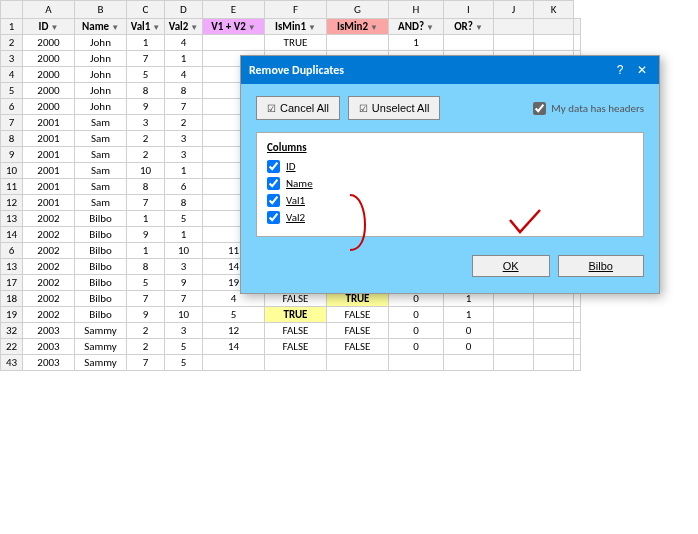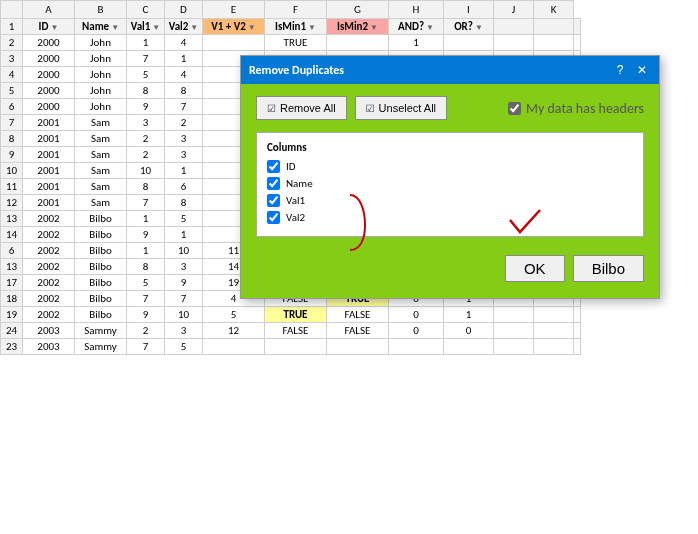--- a/index.html
+++ b/index.html
@@ -274,7 +274,7 @@
               <span class="filter-arrow">▼</span>
             </div>
           </td>
-          <td style="font-weight: bold; background: #fdba74;">
+          <td style="font-weight: bold; background: #f0abfc;">
             <div class="header-cell">
               <span>V1 + V2</span>
               <span class="filter-arrow">▼</span>

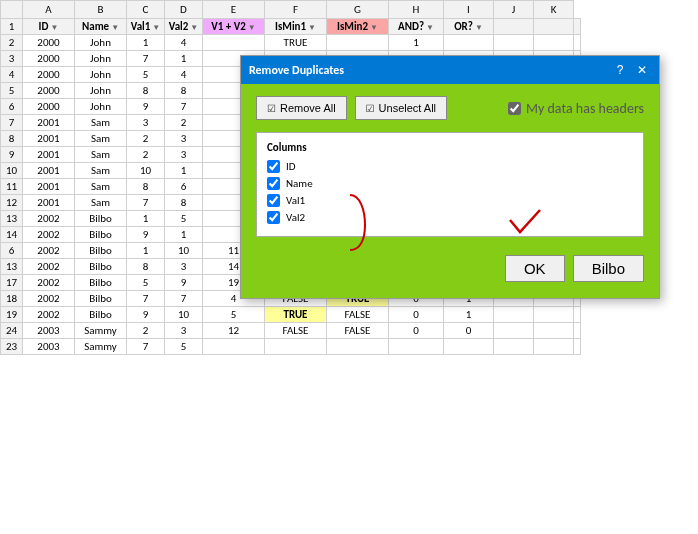--- a/index.html
+++ b/index.html
@@ -67,7 +67,7 @@
       top: 55px;
       left: 240px;
       width: 420px;
-      background: #84cc16;
+      background: #7dd3fc;
       border: 1px solid #999;
       box-shadow: 3px 3px 10px rgba(0,0,0,0.3);
       z-index: 10;

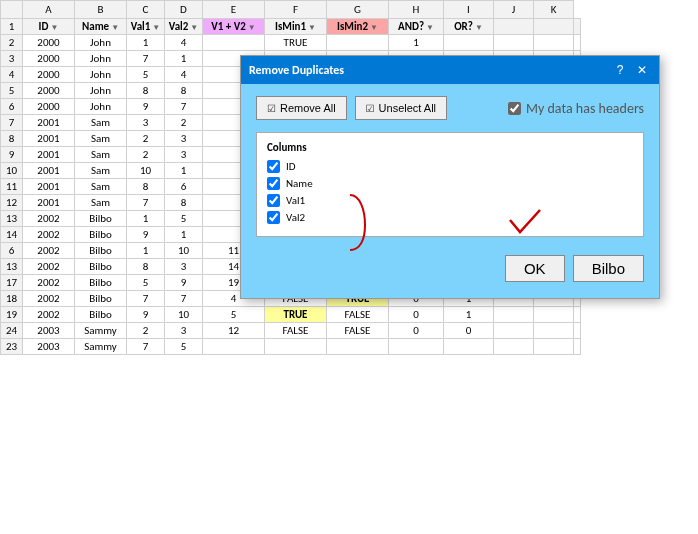--- a/index.html
+++ b/index.html
@@ -624,7 +624,7 @@
     <div class="dialog-action-row">
       <button class="dialog-action-btn">
         <span class="checkbox-icon">☑</span>
-        <span>Remove All</span>
+        <span>Cancel All</span>
       </button>
       <button class="dialog-action-btn">
         <span class="checkbox-icon">☑</span>

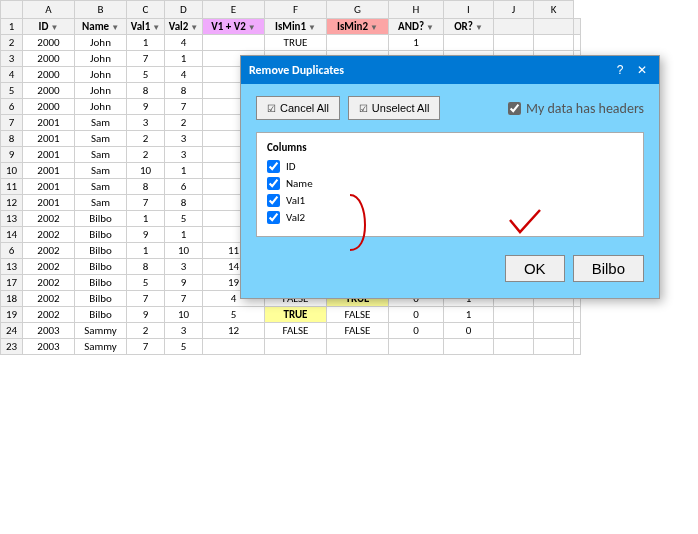--- a/index.html
+++ b/index.html
@@ -632,7 +632,7 @@
       </button>
       <div class="my-data-row">
         <input type="checkbox" checked="" id="mydata" style="">
-        <label for="mydata" style="font-size:14px;color:#555;">My data has headers</label>
+        <label for="mydata" style="font-size:11px;color:#555;">My data has headers</label>
       </div>
     </div>
     <div class="columns-box">

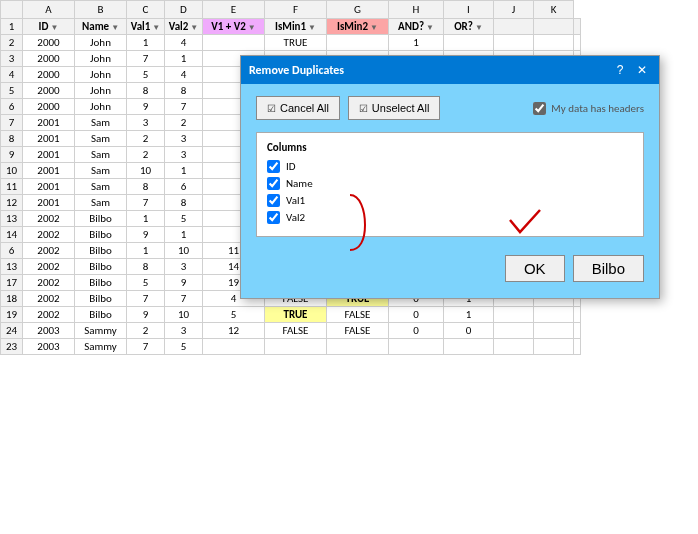--- a/index.html
+++ b/index.html
@@ -161,6 +161,7 @@
       padding: 8px 10px;
       min-height: 100px;
       margin-bottom: 12px;
+      text-decoration: underline;
     }
 
     .columns-label {

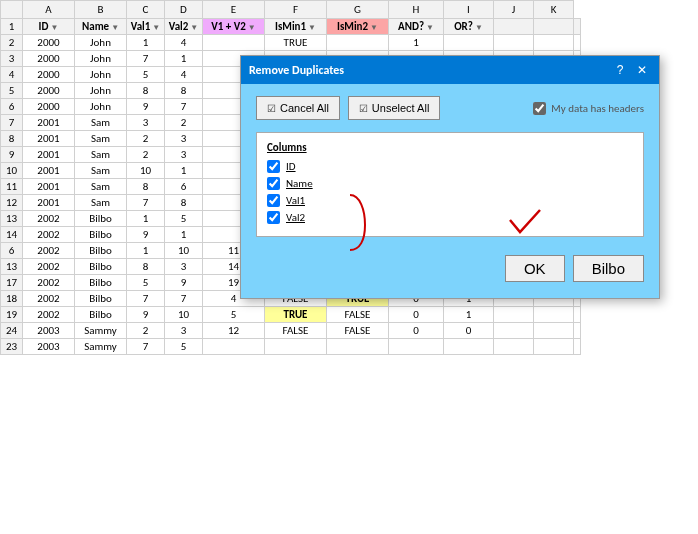--- a/index.html
+++ b/index.html
@@ -191,12 +191,13 @@
     }
 
     .footer-btn {
-      padding: 4px 18px;
+      padding: 4px 30px;
       border: 1px solid #888;
       background: #f0f0f0;
       cursor: pointer;
-      font-size: 15px;
+      font-size: 11px;
       min-width: 60px;
+      text-decoration: underline;
     }
 
     .footer-btn.ok {

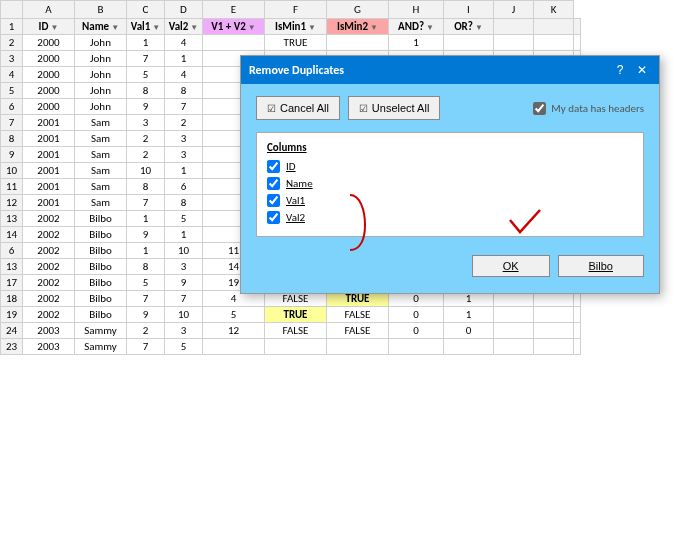--- a/index.html
+++ b/index.html
@@ -581,7 +581,7 @@
           <td></td>
         </tr>
         <tr>
-          <td class="col-row-header">24</td>
+          <td class="col-row-header">32</td>
           <td>2003</td>
           <td>Sammy</td>
           <td>2</td>

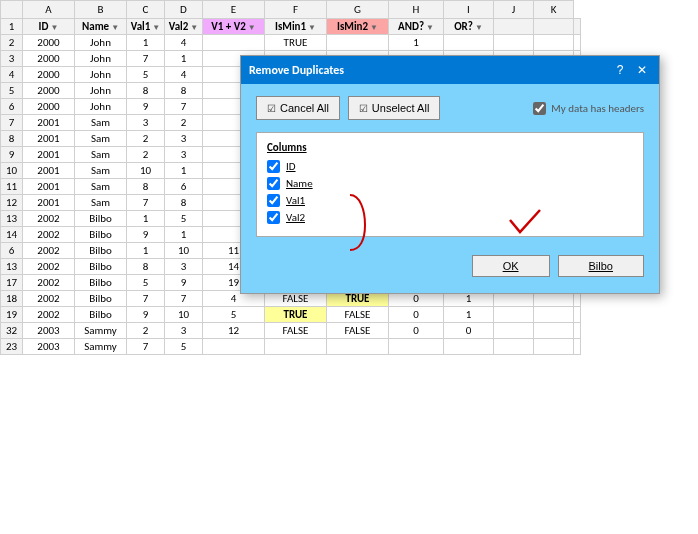--- a/index.html
+++ b/index.html
@@ -587,6 +587,21 @@
           <td>2</td>
           <td>3</td>
           <td>12</td>
+          <td>FALSE</td>
+          <td>FALSE</td>
+          <td>0</td>
+          <td>0</td>
+          <td></td>
+          <td></td>
+          <td></td>
+        </tr>
+        <tr>
+          <td class="col-row-header">22</td>
+          <td>2003</td>
+          <td>Sammy</td>
+          <td>2</td>
+          <td>5</td>
+          <td>14</td>
           <td>FALSE</td>
           <td>FALSE</td>
           <td>0</td>

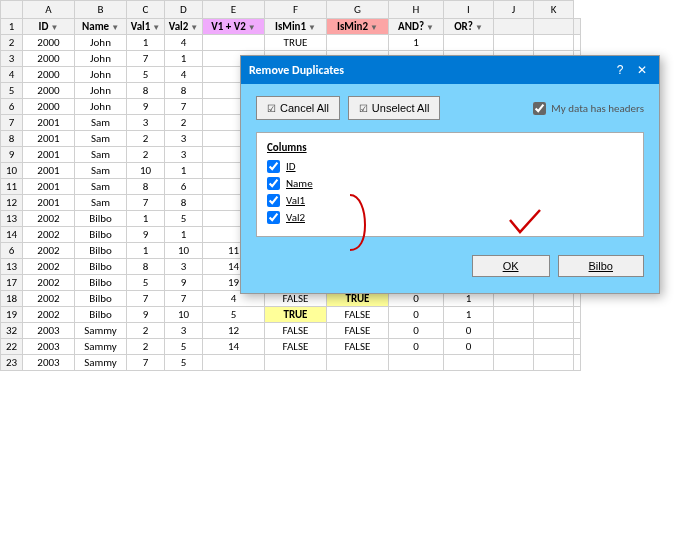--- a/index.html
+++ b/index.html
@@ -611,7 +611,7 @@
           <td></td>
         </tr>
         <tr>
-          <td class="col-row-header">23</td>
+          <td class="col-row-header">43</td>
           <td>2003</td>
           <td>Sammy</td>
           <td>7</td>

